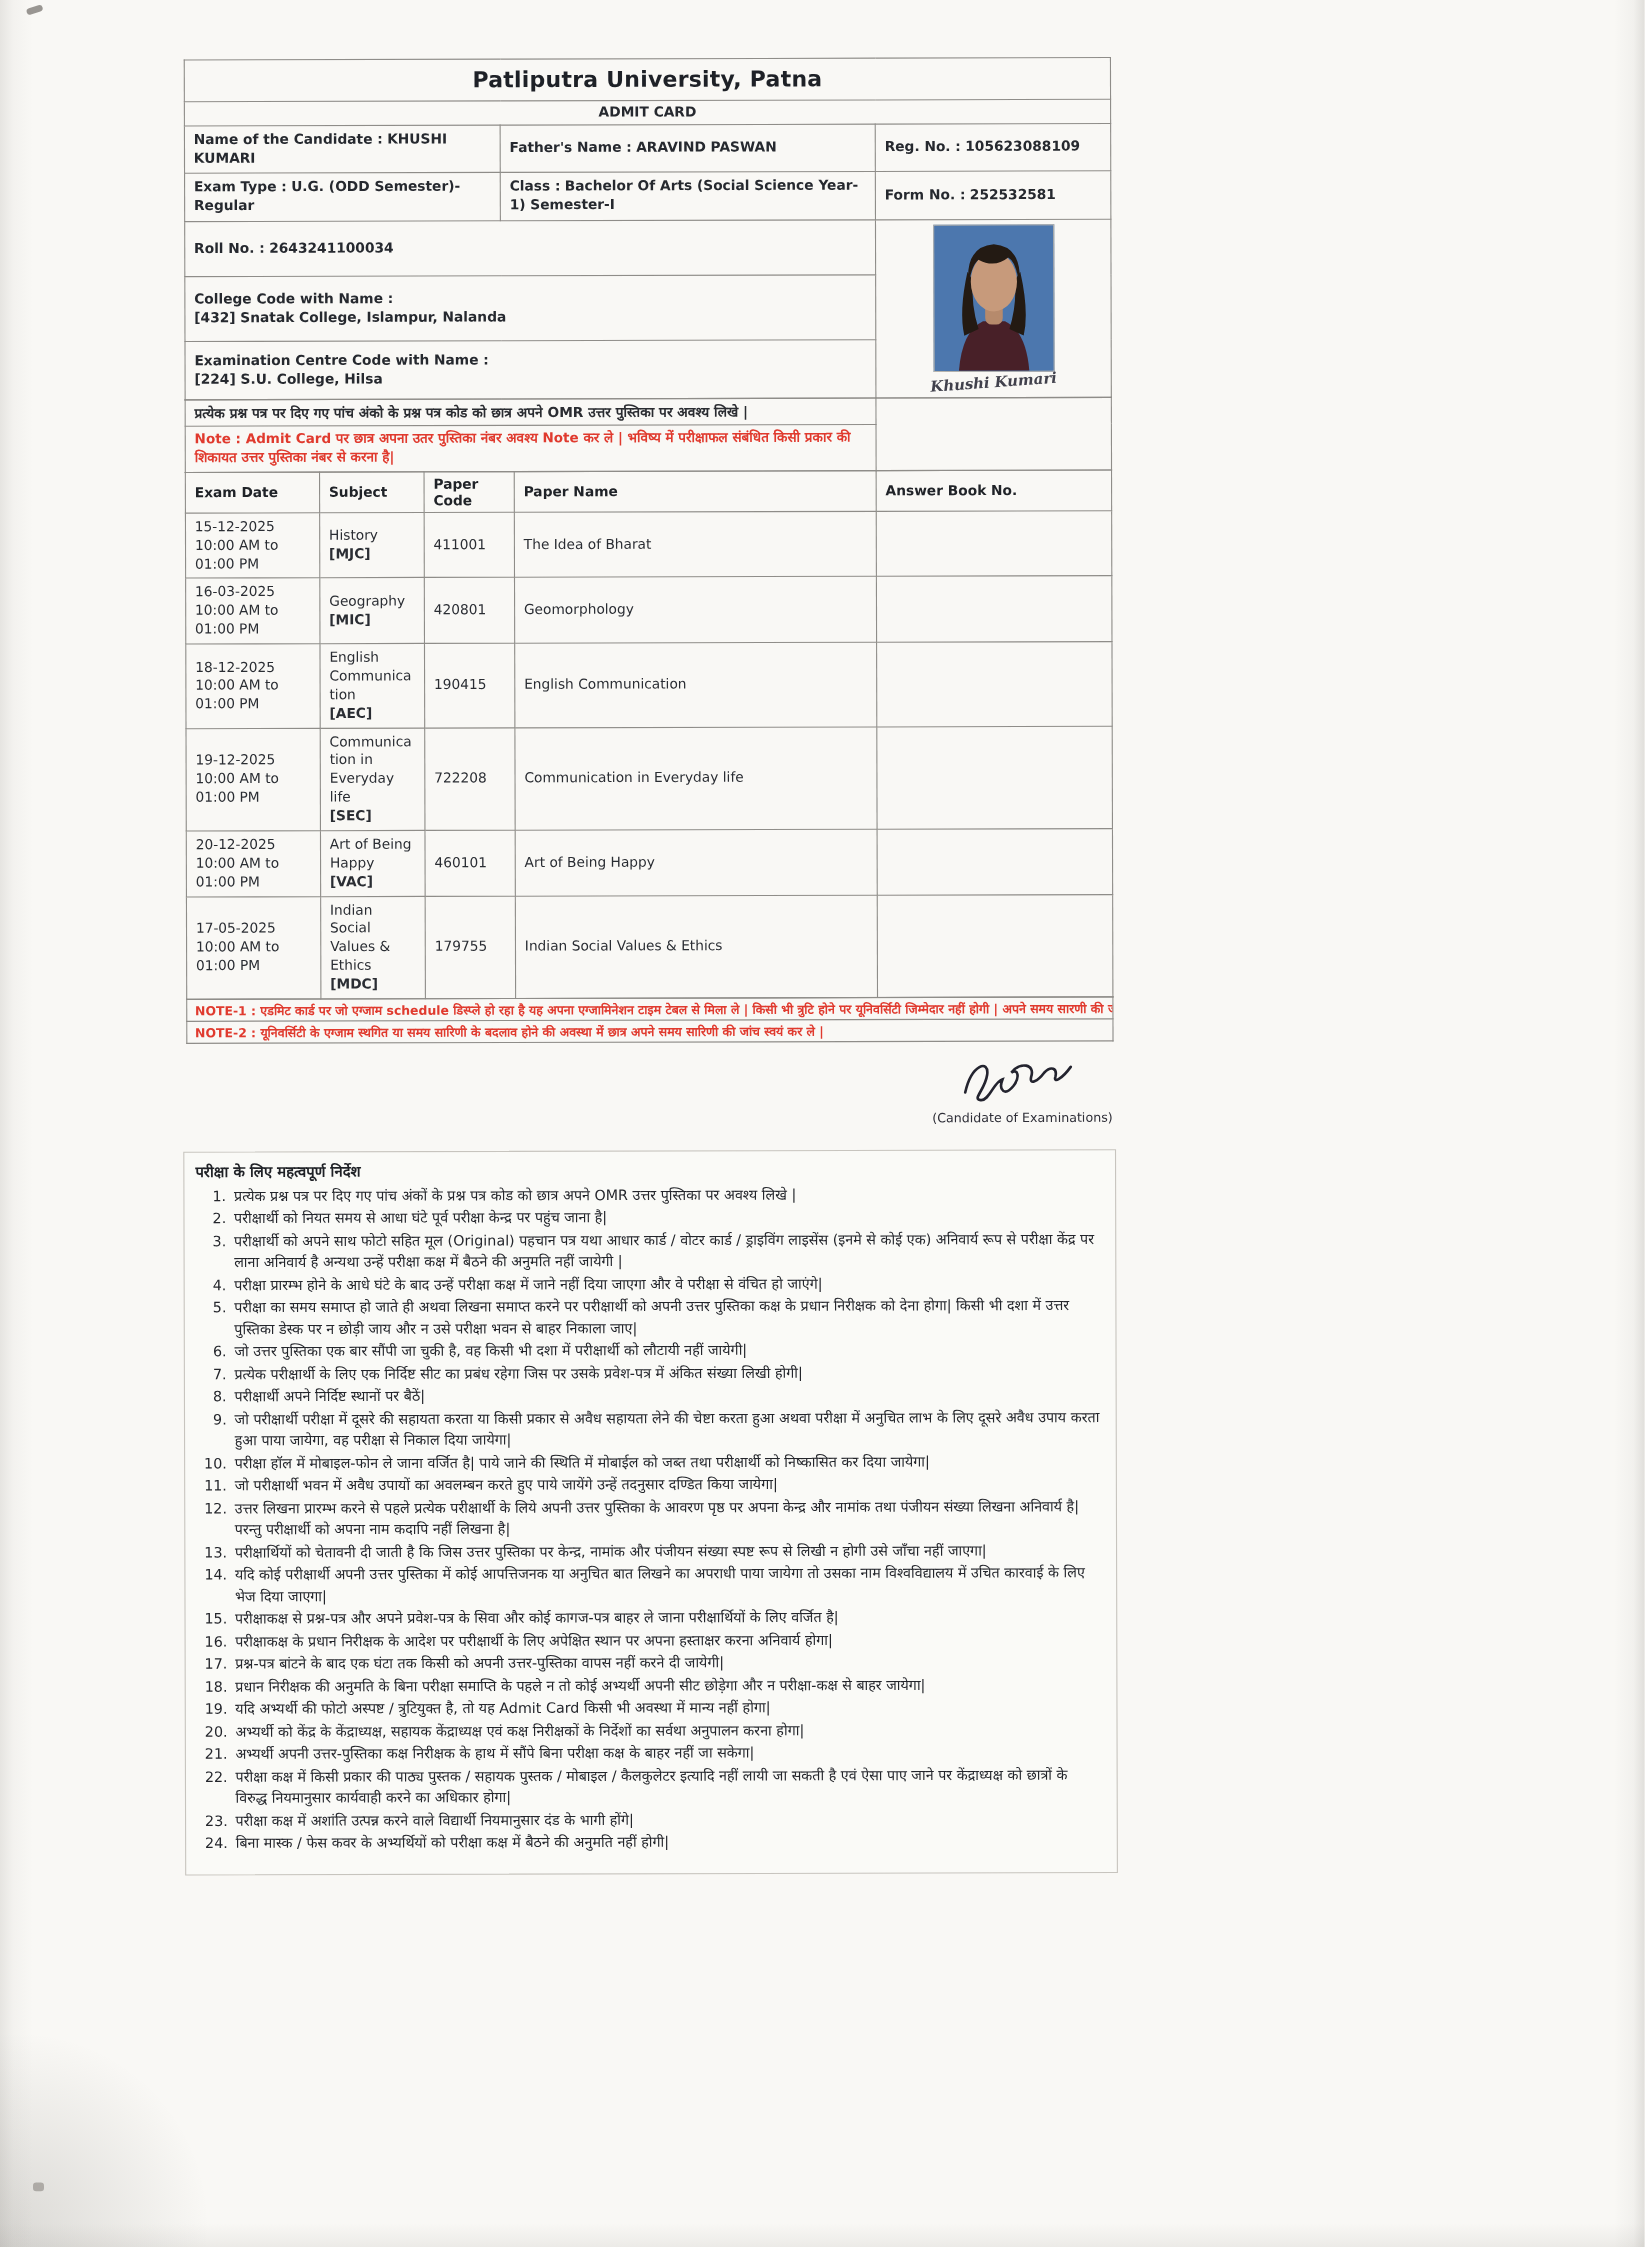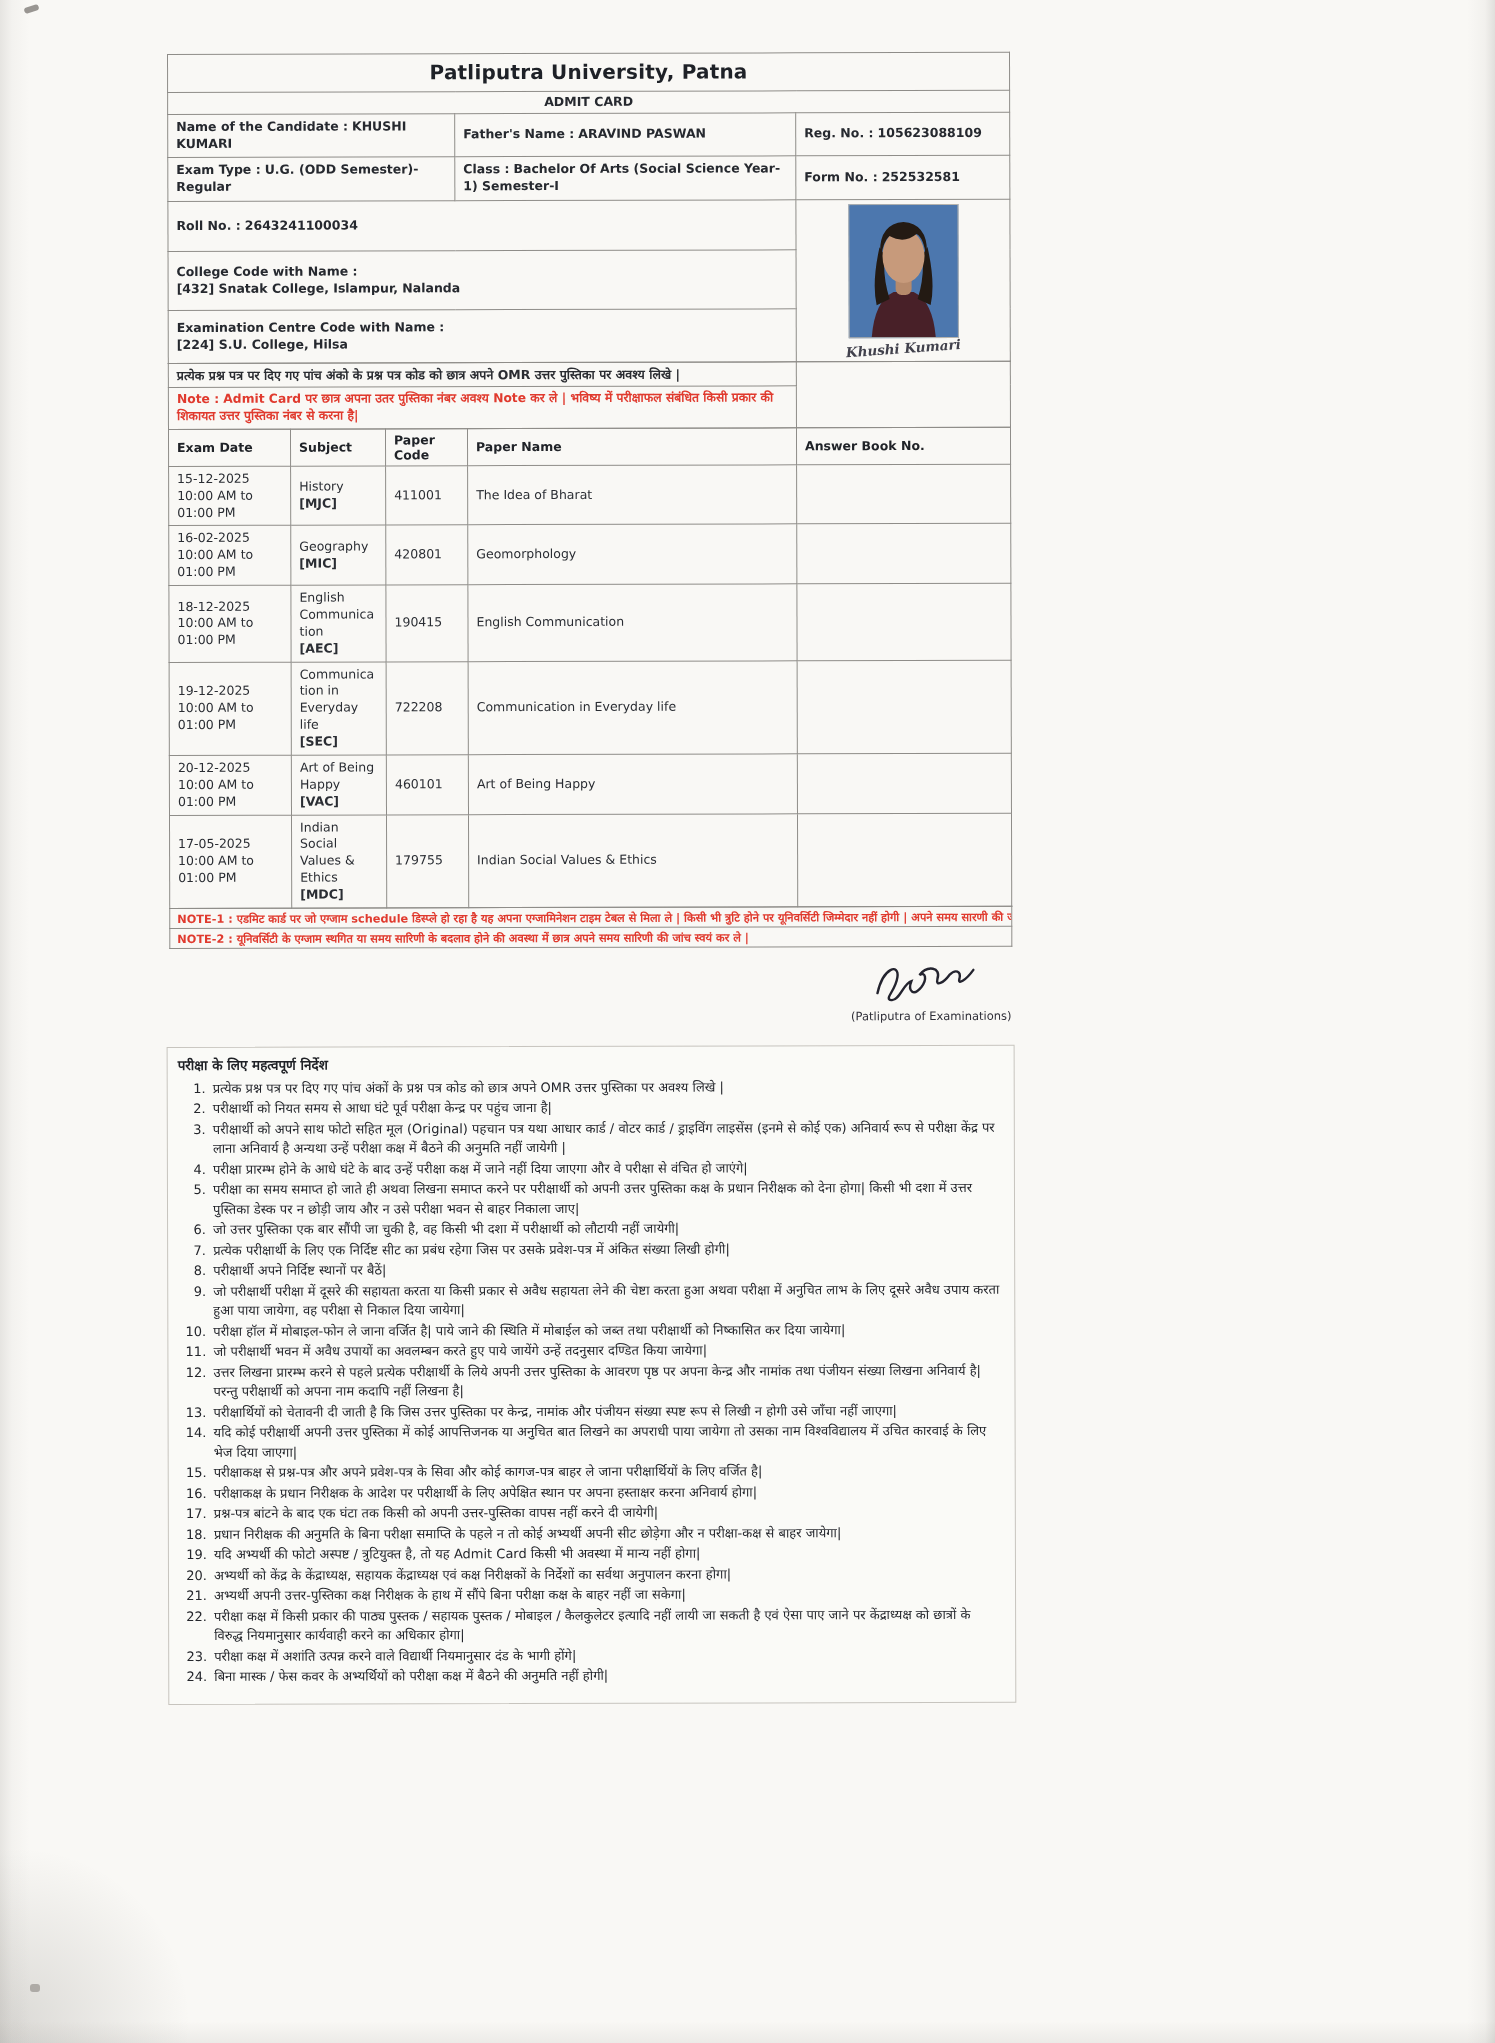--- a/index.html
+++ b/index.html
@@ -182,7 +182,7 @@
         </tr>
         <tr class="exam-row">
           <td>
-            <div>16-02-2025</div>
+            <div>16-03-2025</div>
             <div>10:00 AM to 01:00 PM</div>
           </td>
           <td>

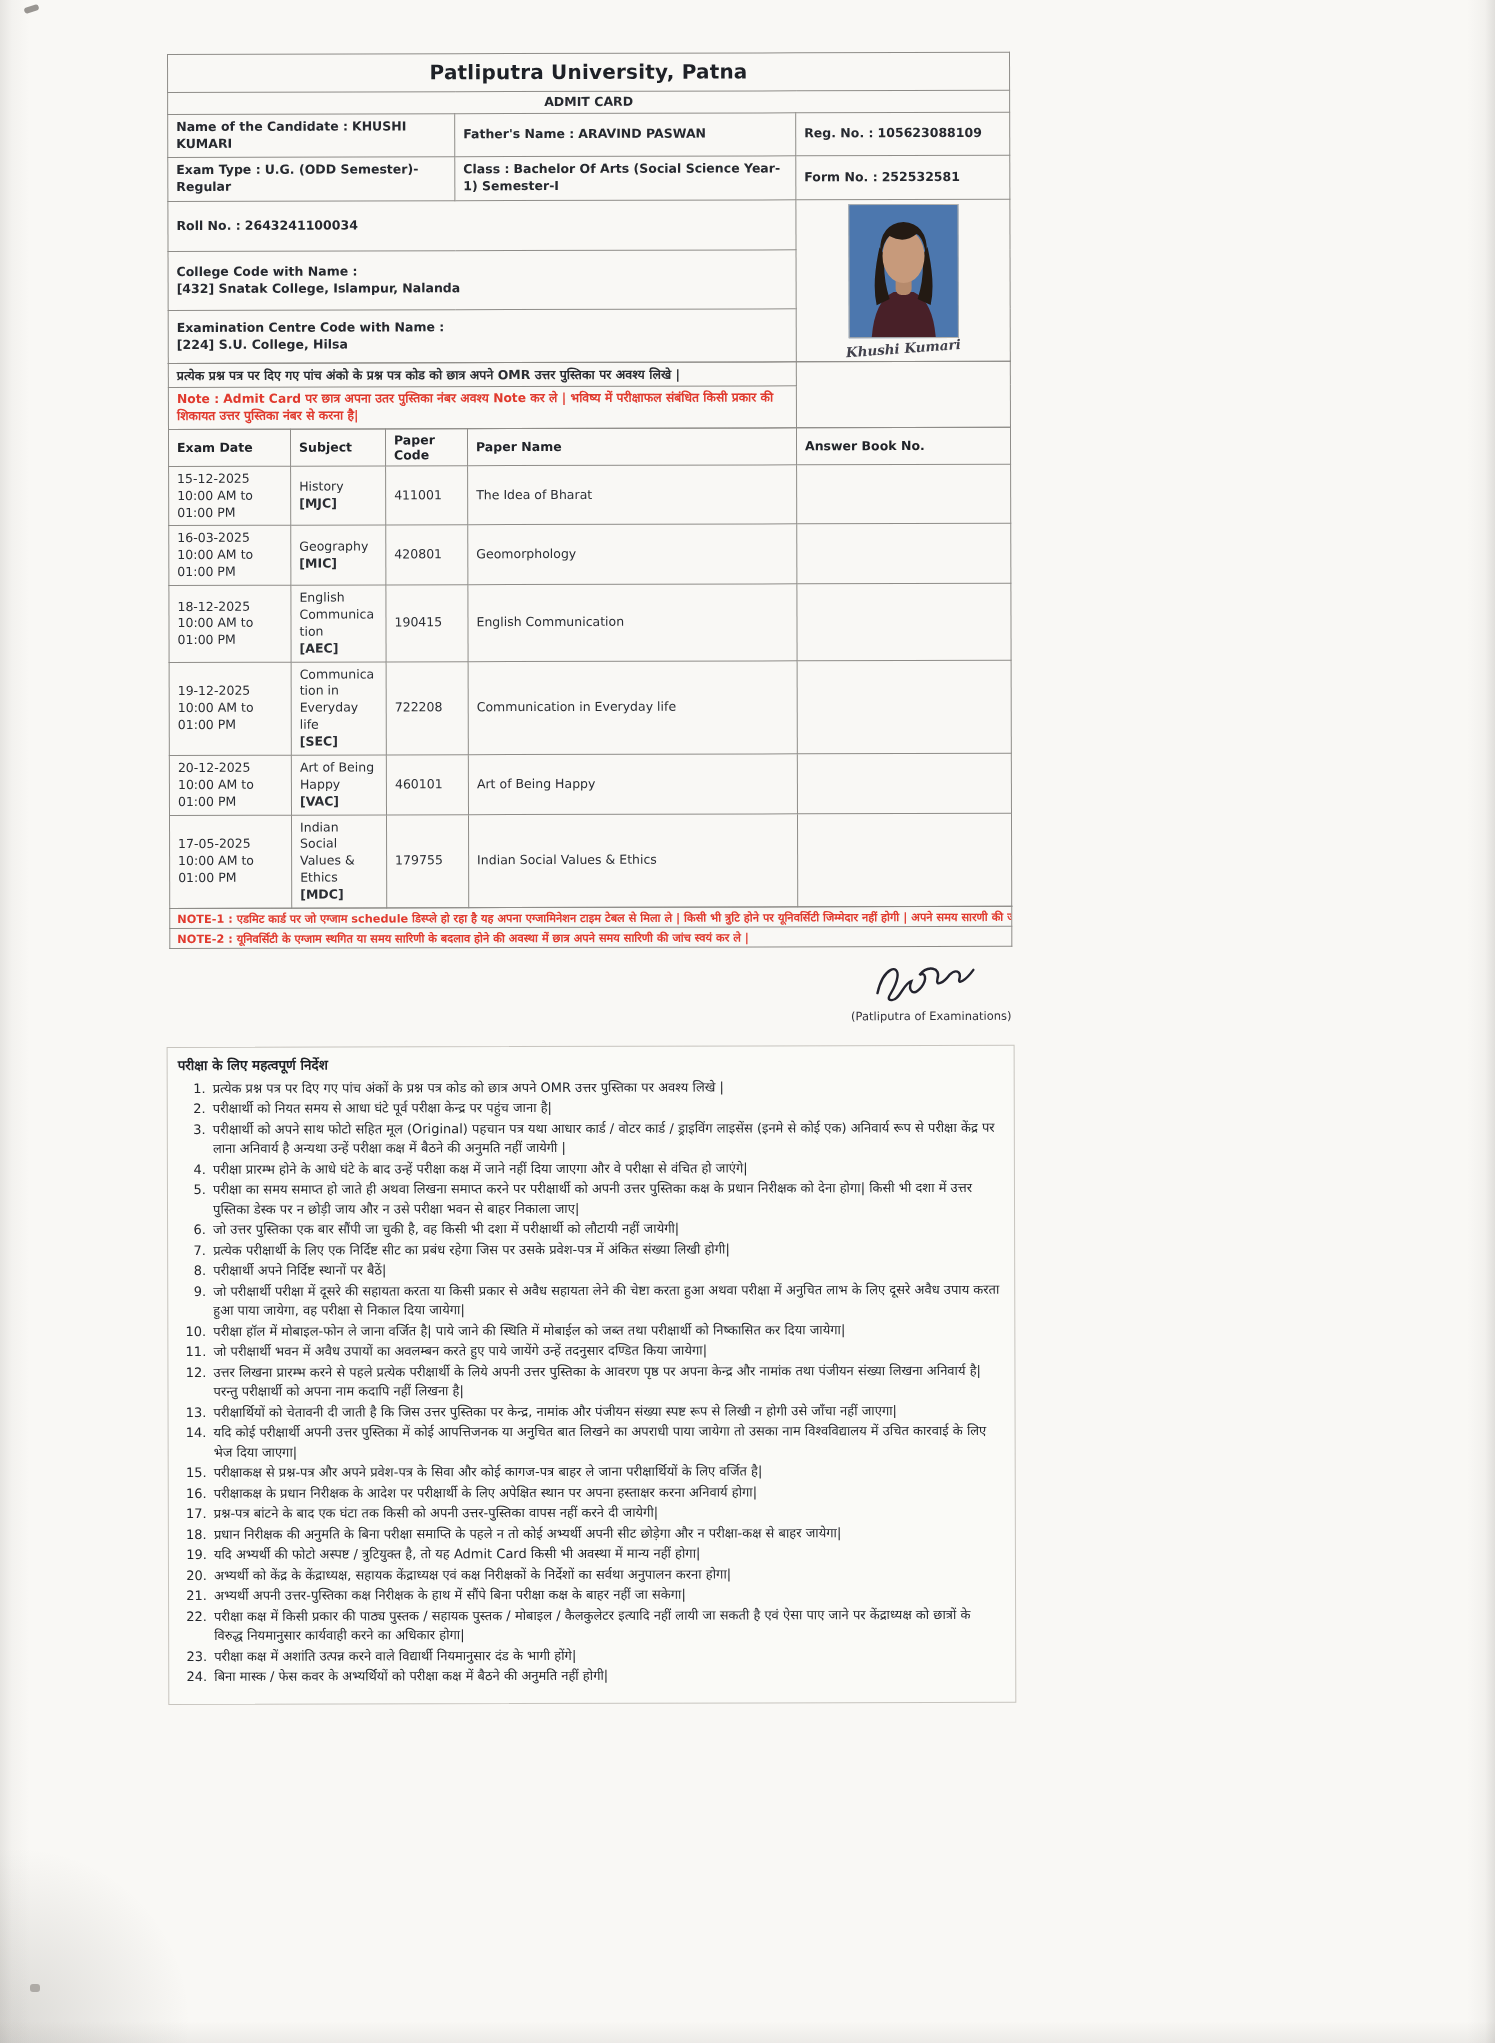--- a/index.html
+++ b/index.html
@@ -266,7 +266,7 @@
     <svg class="sign-squiggle" width="112" height="50" viewBox="0 0 112 50">
       <path d="M8 36 C 14 10, 30 6, 28 20 C 26 34, 14 42, 22 43 C 30 44, 34 26, 42 24 C 38 34, 44 40, 52 30 C 58 22, 56 14, 50 18 C 58 8, 72 10, 68 22 C 66 30, 74 26, 80 18 C 86 12, 92 14, 90 22 C 88 28, 96 24, 104 13" stroke="#24242f" stroke-width="2.4" fill="none" stroke-linecap="round"></path>
     </svg>
-    <div class="sign-caption">(Patliputra of Examinations)</div>
+    <div class="sign-caption">(Candidate of Examinations)</div>
   </div>
 
   <div class="instructions">

